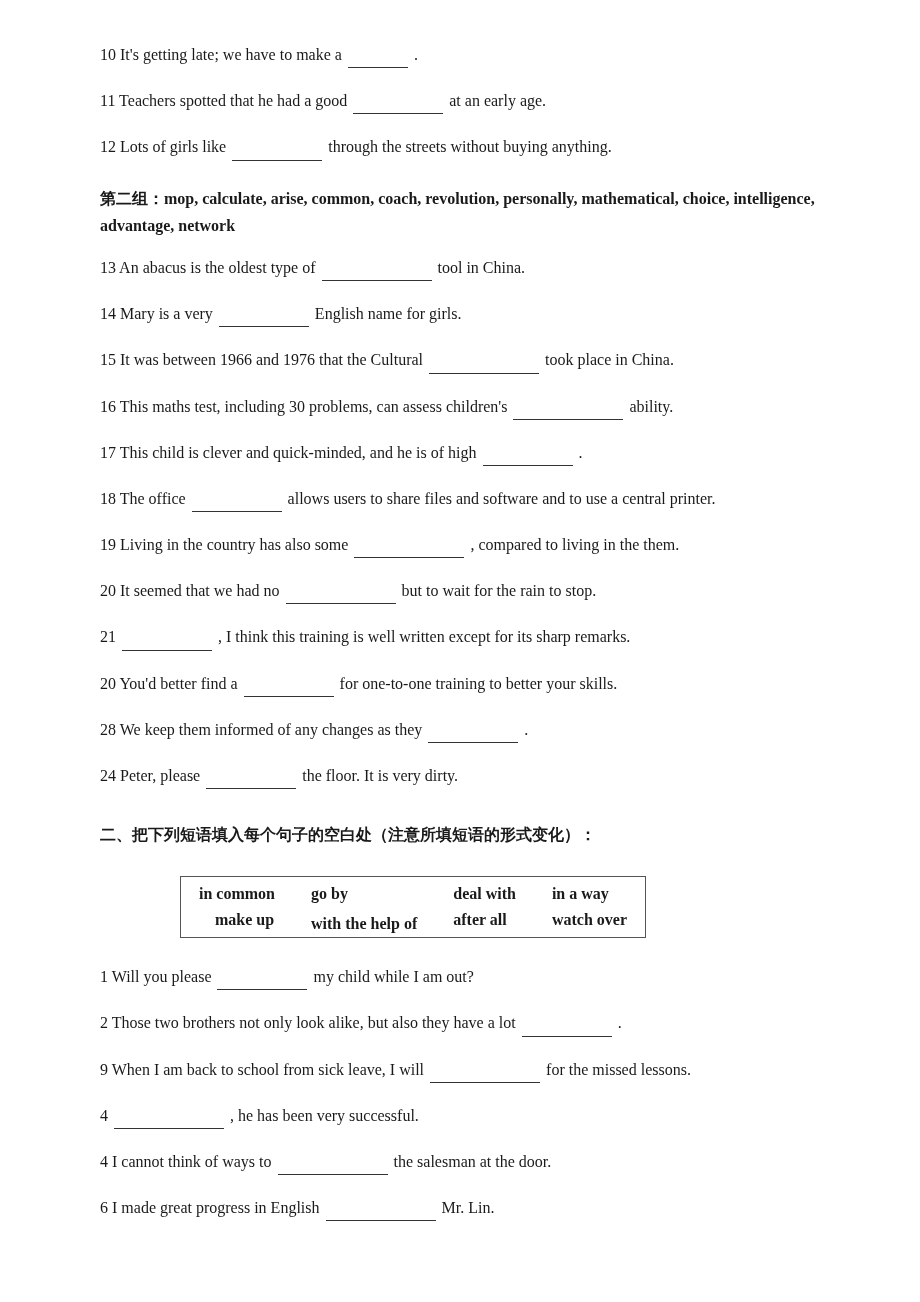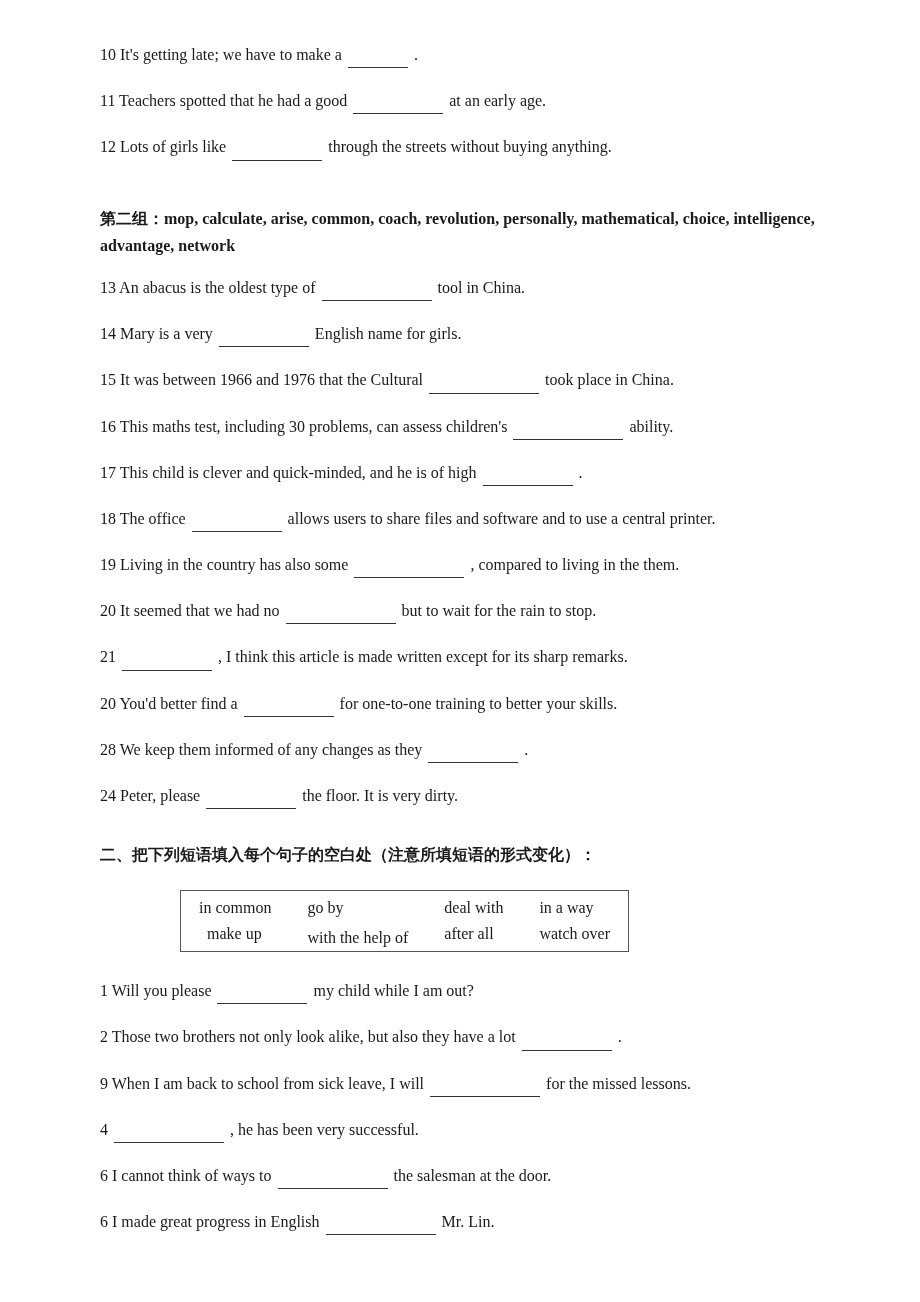--- a/index.html
+++ b/index.html
@@ -72,7 +72,7 @@
 </div>
 
 
-<div class="section-header" style="margin-top:44px;">
+<div class="section-header" style="margin-top:24px;">
   <span class="bold-text">第二组：</span><span class="bold-text">mop, calculate, arise, common, coach, revolution, personally, mathematical, choice, intelligence, advantage, network</span>
 </div>
 

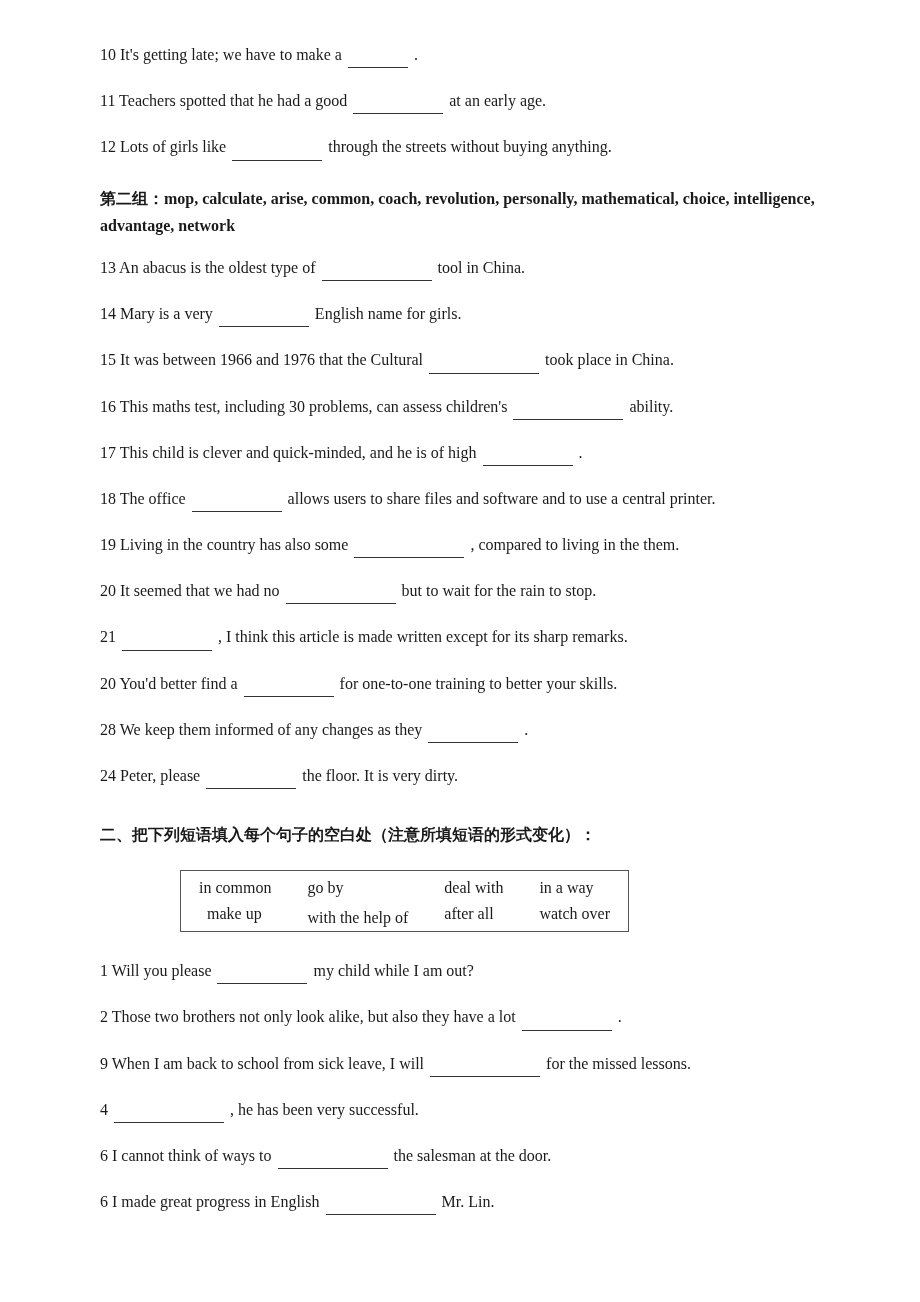--- a/index.html
+++ b/index.html
@@ -128,7 +128,7 @@
 <div class="sentence">
   <span>21</span>
   <span class="blank blank-medium" style="min-width:90px;">&nbsp;&nbsp;&nbsp;&nbsp;&nbsp;&nbsp;&nbsp;&nbsp;&nbsp;&nbsp;</span>
-  <span>, I think this article is made written except for its sharp remarks.</span>
+  <span>, I think this training is well written except for its sharp remarks.</span>
 </div>
 
 <div class="sentence">

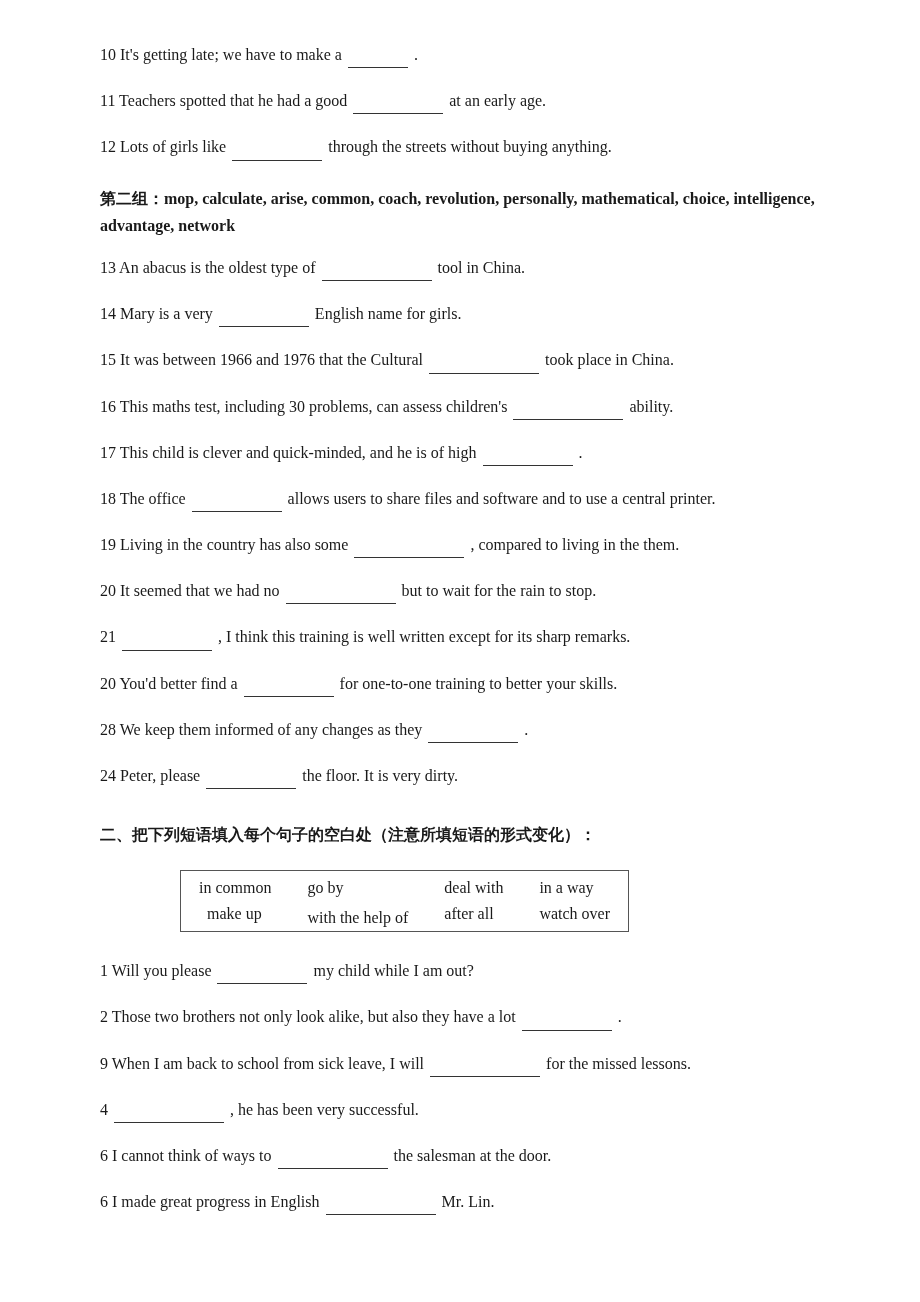--- a/index.html
+++ b/index.html
@@ -42,7 +42,7 @@
 
     .section-title {
       font-weight: bold;
-      margin-bottom: 10px;
+      margin-bottom: 16px;
       margin-top: 30px;
       font-size: 16px;
     }

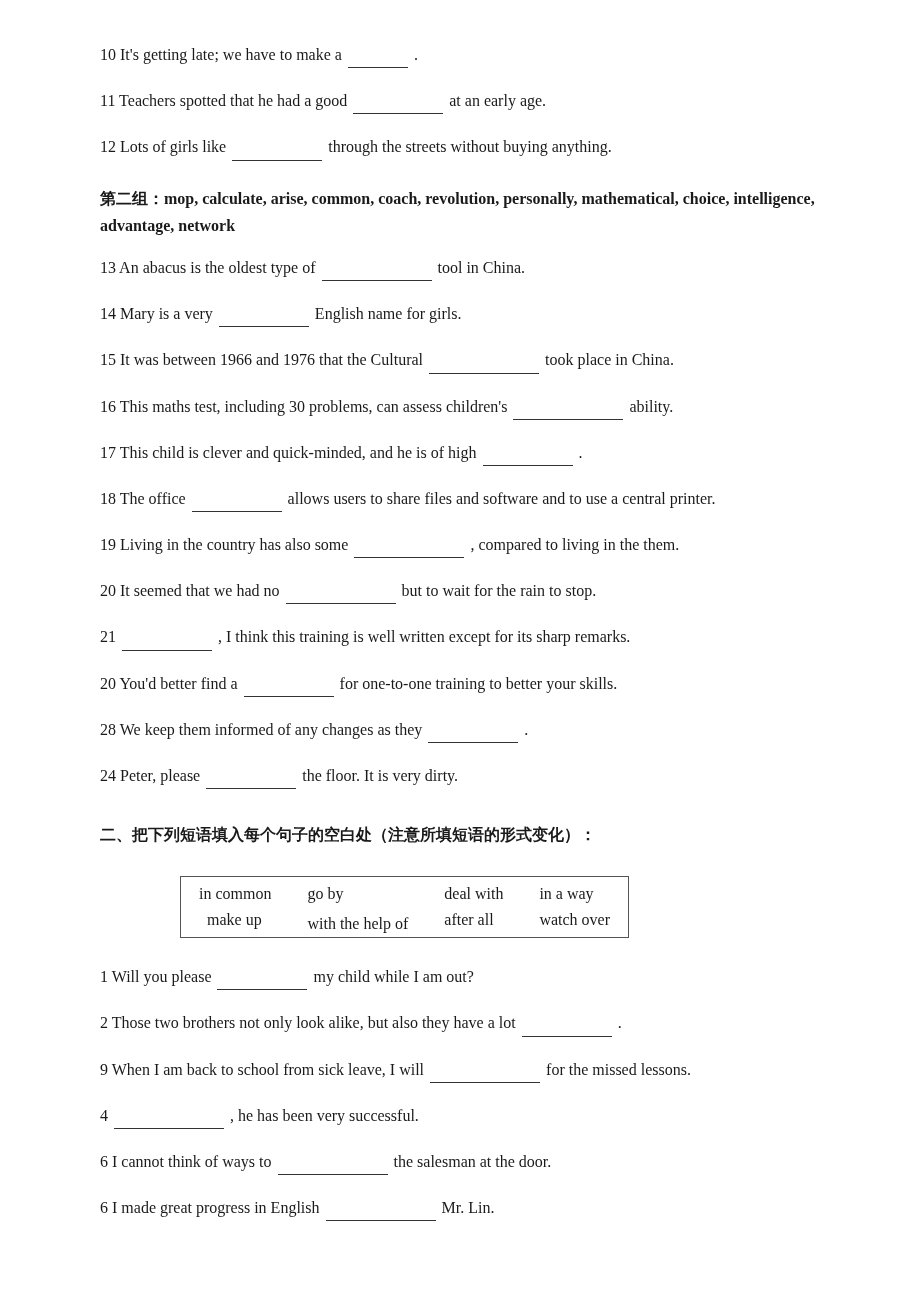--- a/index.html
+++ b/index.html
@@ -154,7 +154,7 @@
 
 
 <div style="margin: 14px 0 20px 80px; display: inline-block;">
-  <table style="border: 1px solid #555; border-collapse: collapse; padding: 10px;">
+  <table style="border: 1px solid #555; border-collapse: collapse; padding: 10px; font-weight: bold;">
     <tbody>
       <tr>
         <td style="padding: 8px 18px 4px 18px; border: none; white-space: nowrap;">

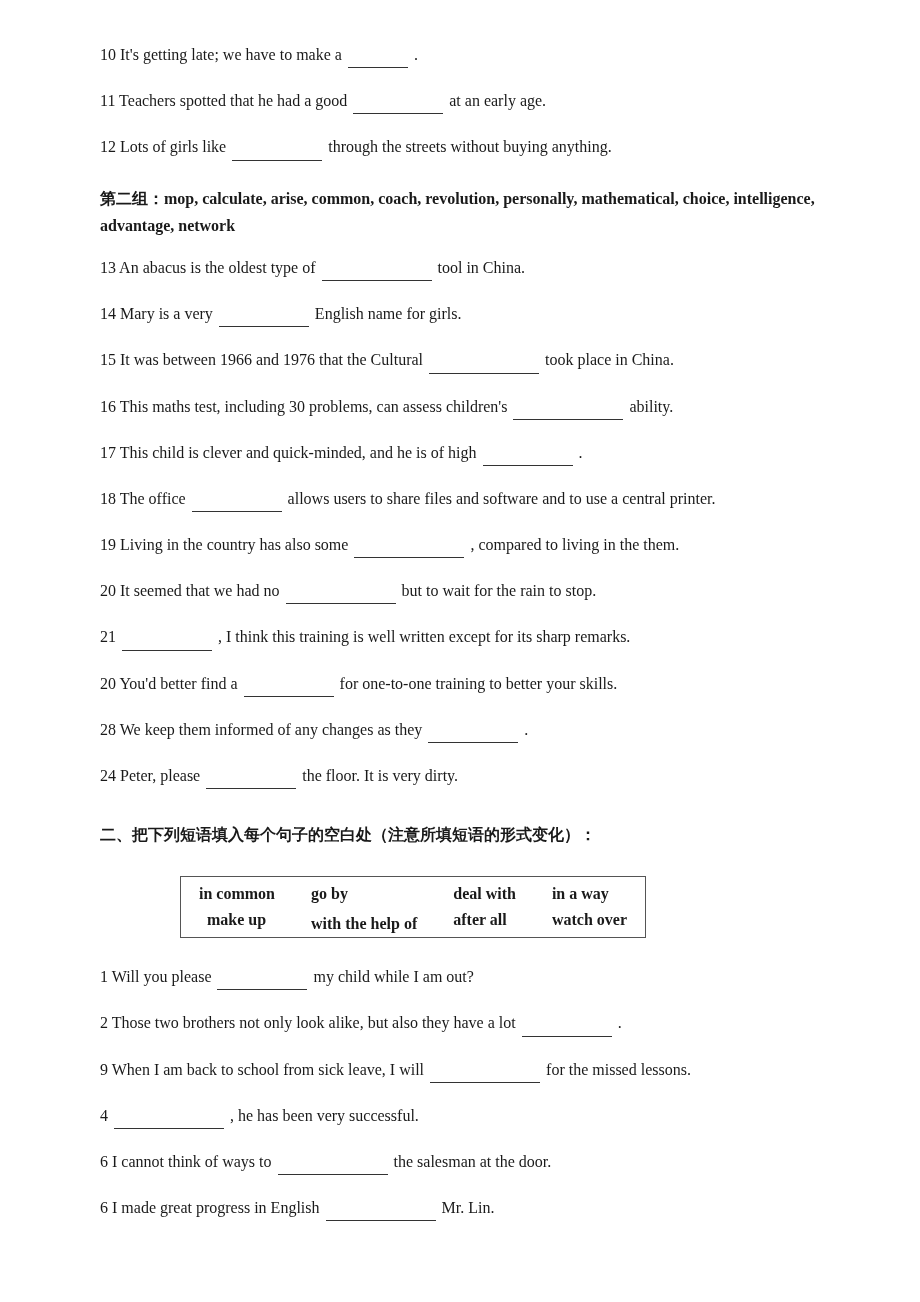--- a/index.html
+++ b/index.html
@@ -171,7 +171,7 @@
         </td>
       </tr>
       <tr>
-        <td style="padding: 4px 18px 8px 26px; border: none; white-space: nowrap;">
+        <td style="padding: 4px 18px 8px 34px; border: none; white-space: nowrap;">
           <span>make up</span>
         </td>
         <td style="padding: 4px 18px 0 18px; border: none; white-space: nowrap;">

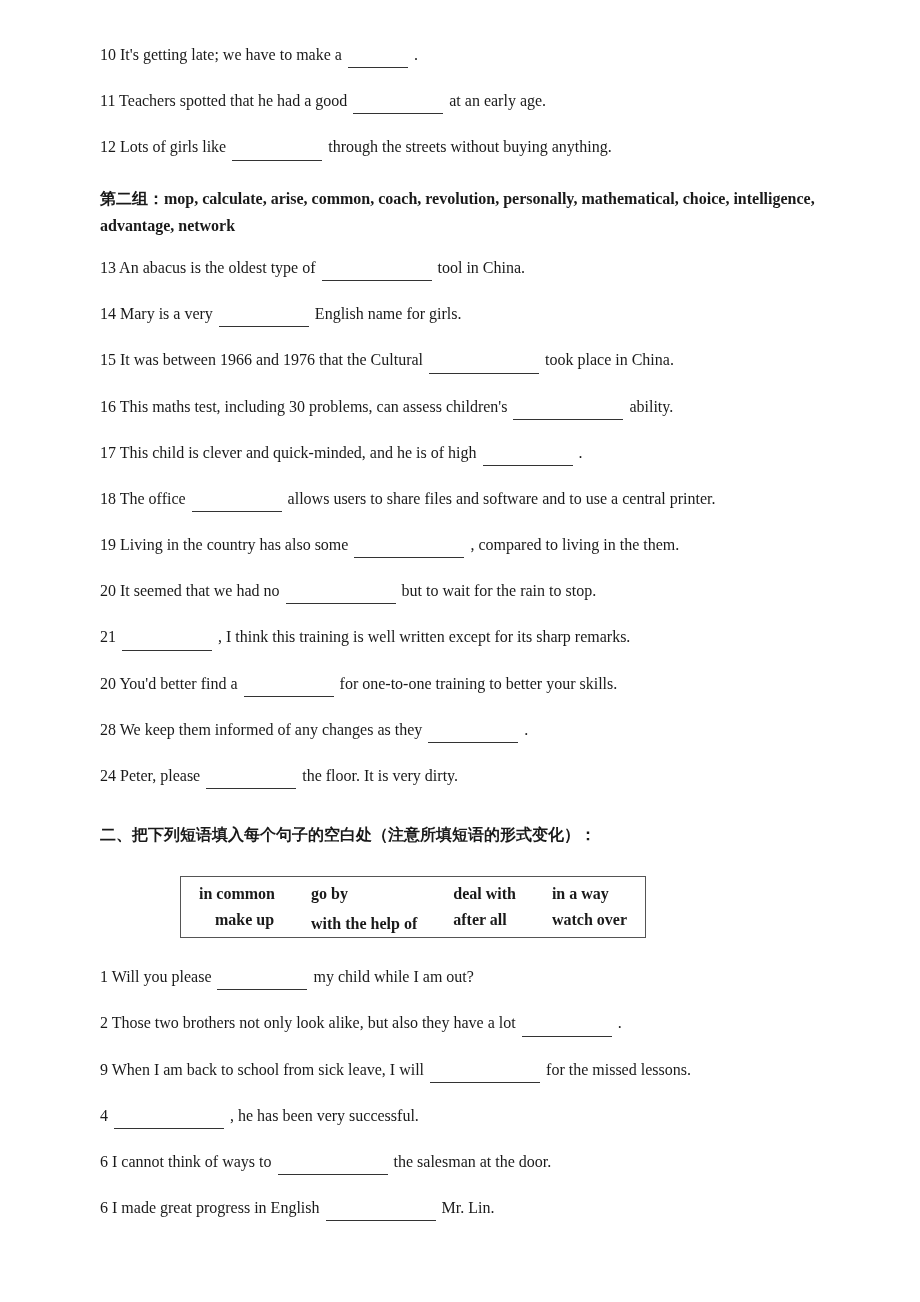--- a/index.html
+++ b/index.html
@@ -214,7 +214,7 @@
 </div>
 
 <div class="sentence">
-  <span>6 I cannot think of ways to</span>
+  <span>4 I cannot think of ways to</span>
   <span class="blank blank-long">&nbsp;&nbsp;&nbsp;&nbsp;&nbsp;&nbsp;&nbsp;&nbsp;&nbsp;&nbsp;&nbsp;</span>
   <span>the salesman at the door.</span>
 </div>

